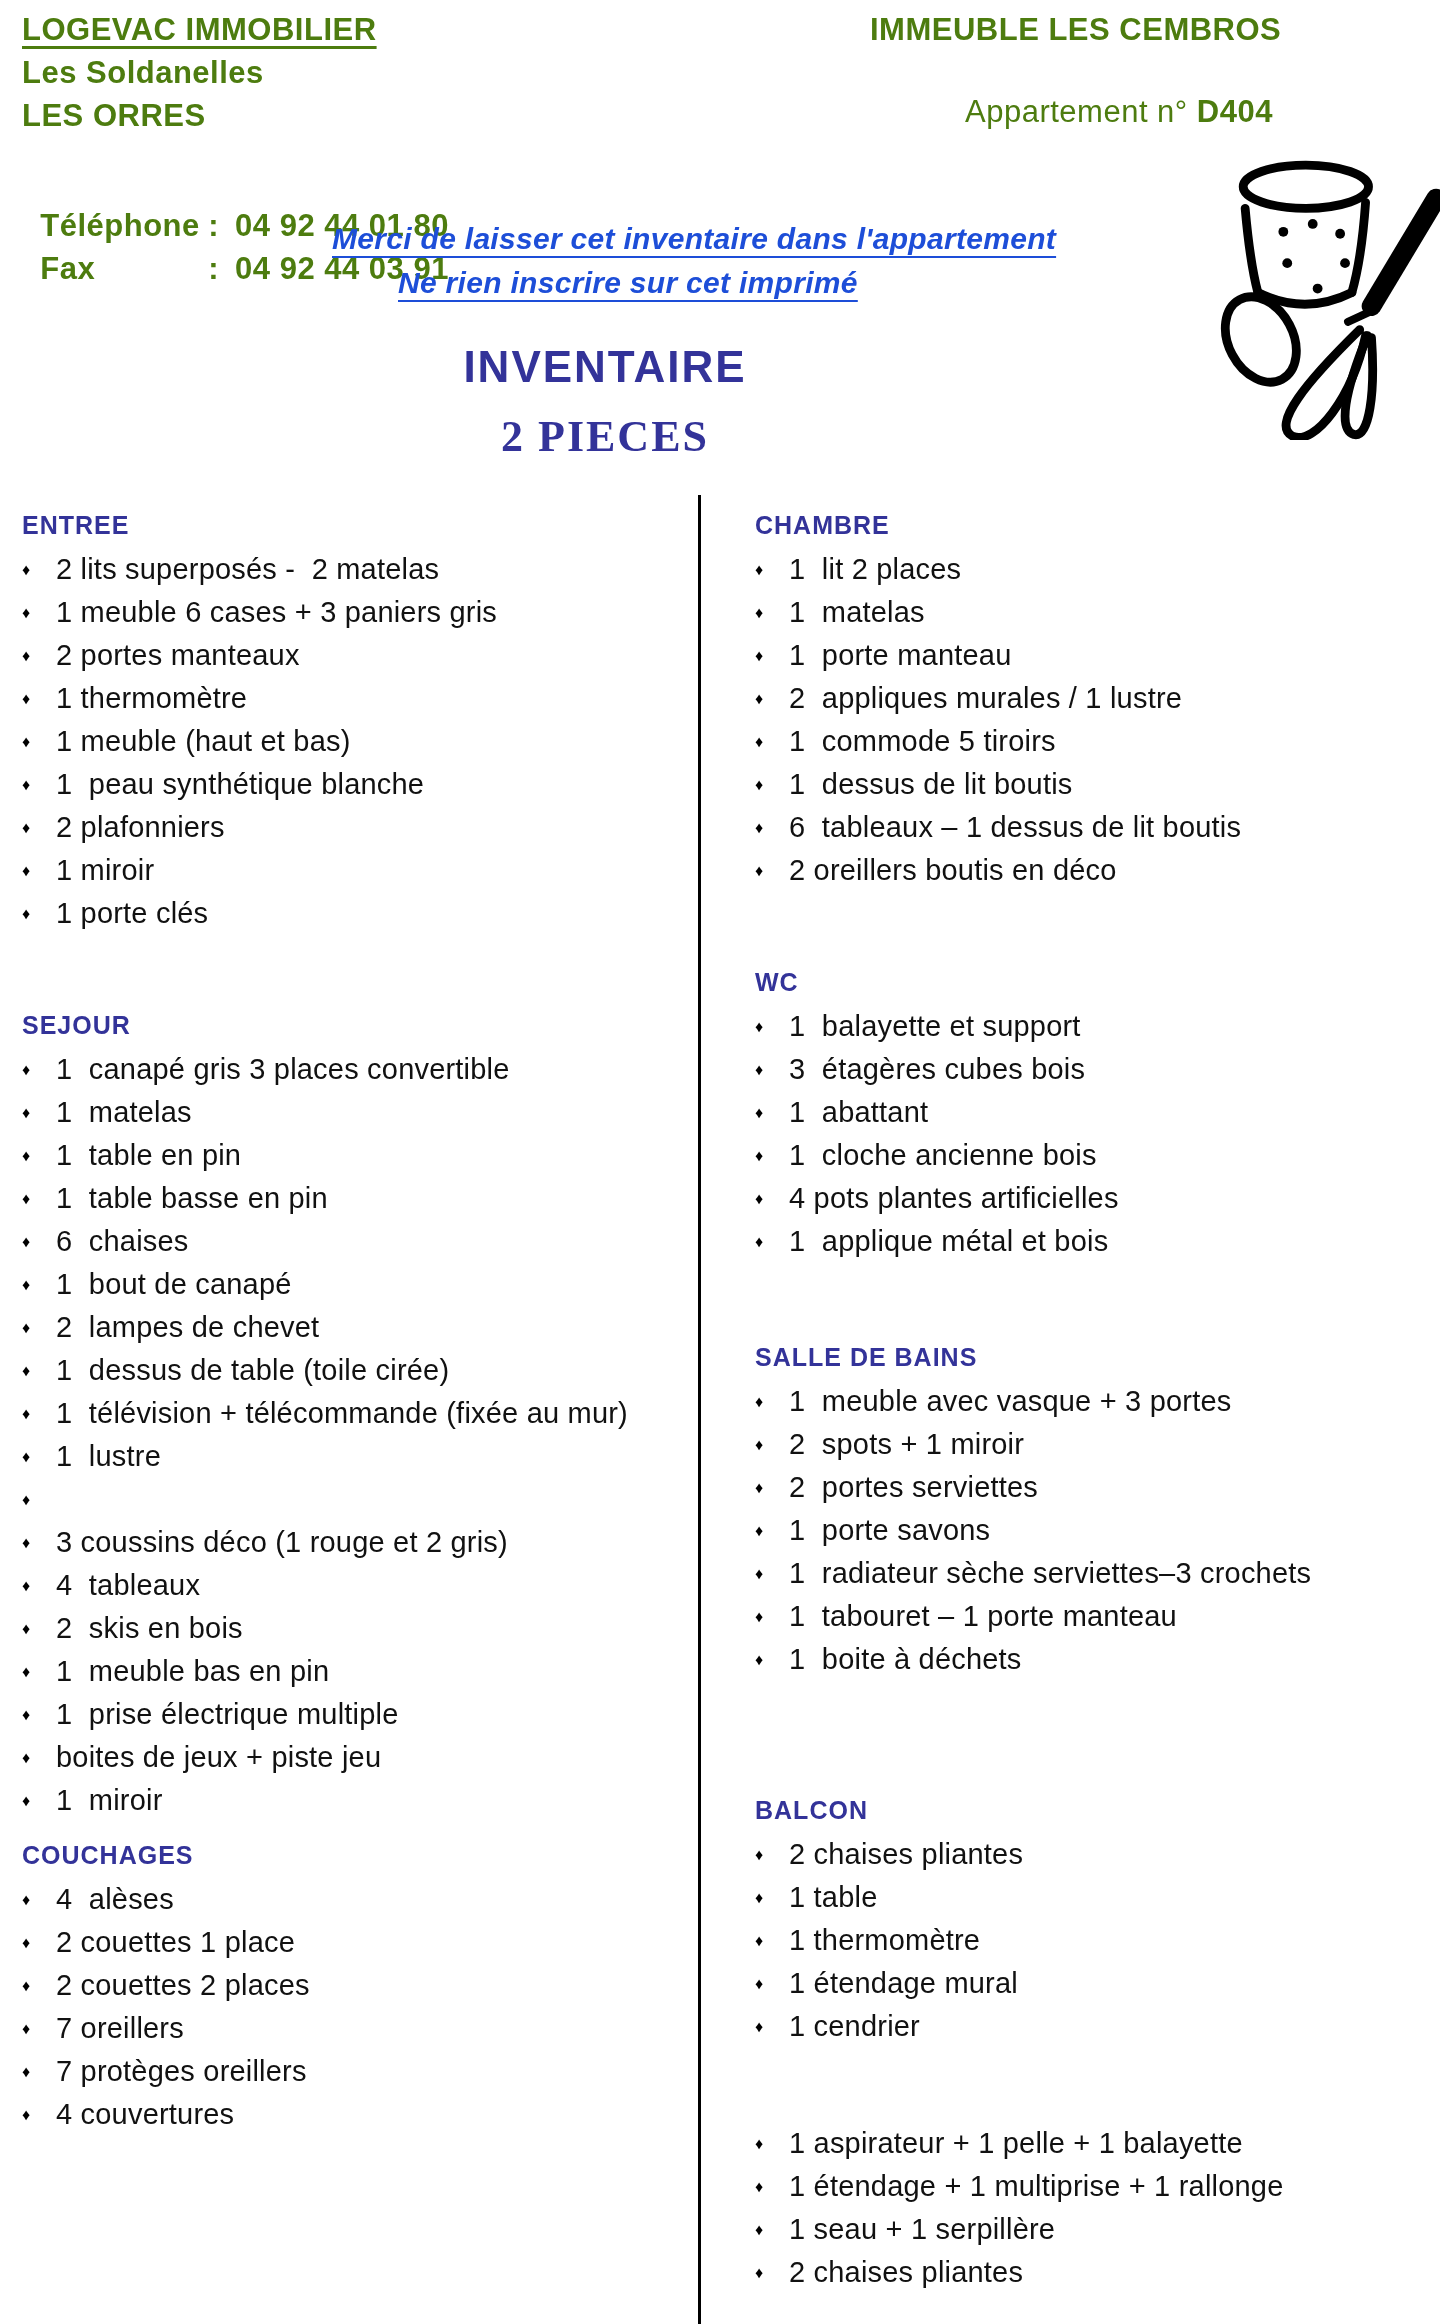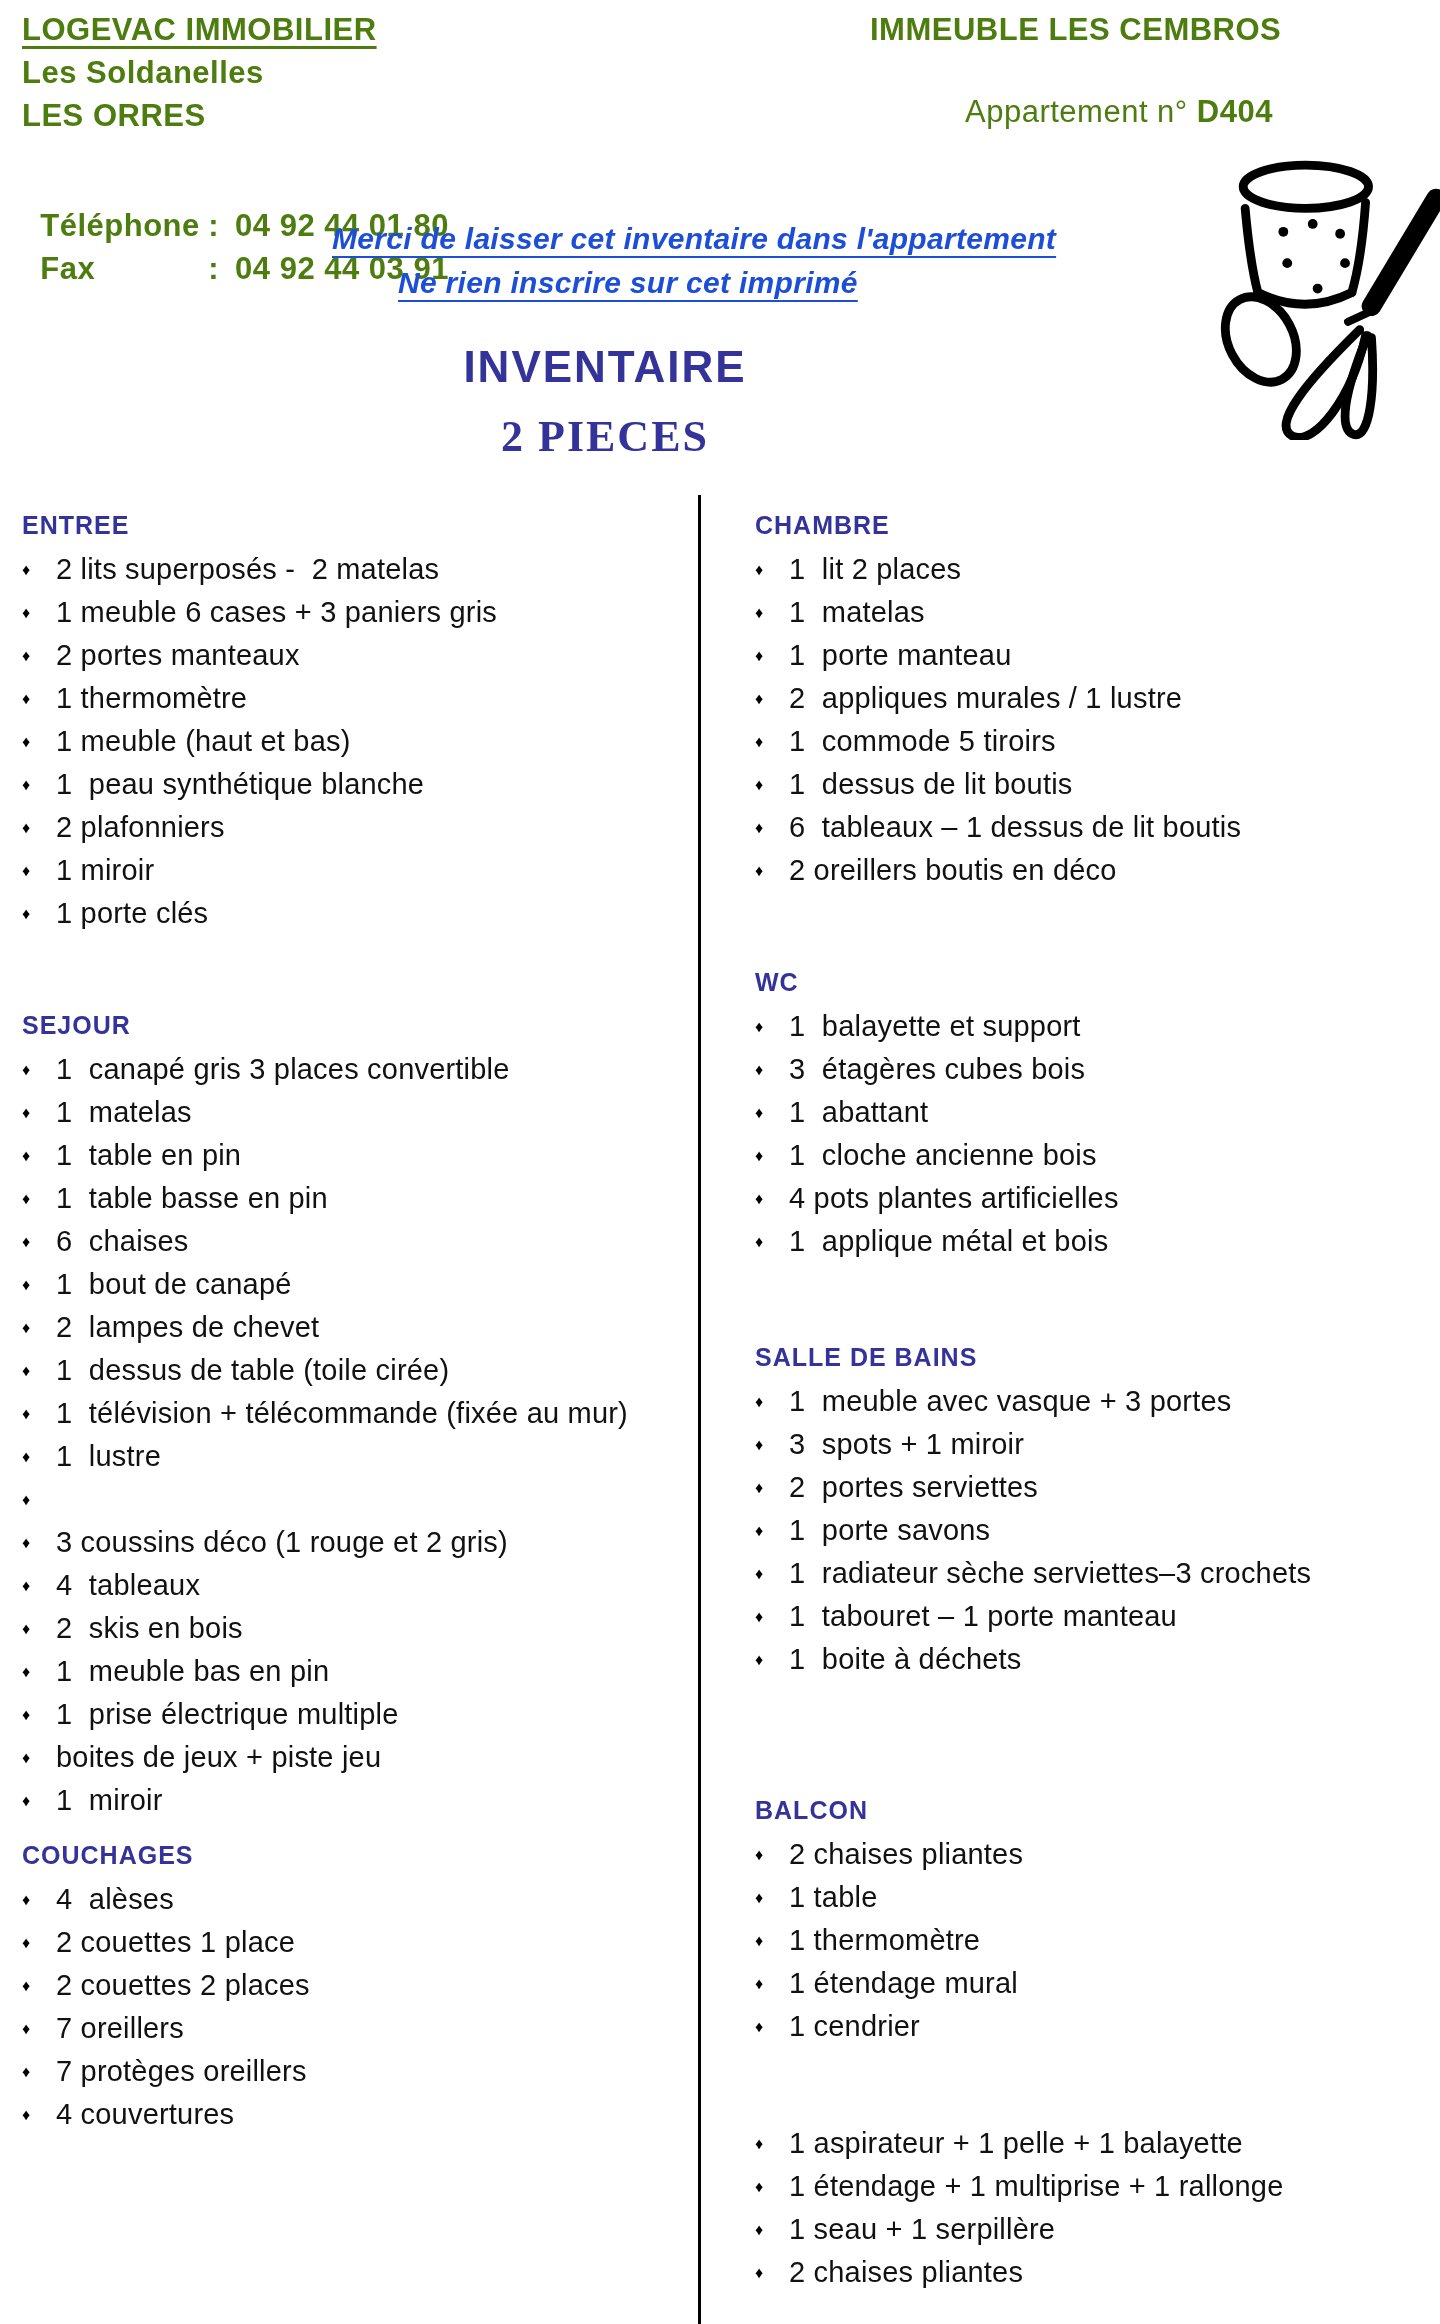--- a/index.html
+++ b/index.html
@@ -302,7 +302,7 @@
     </div>
     <div class="item-row">
       <span class="bullet">♦</span>
-      <span class="item-text">3  spots + 1 miroir</span>
+      <span class="item-text">2  spots + 1 miroir</span>
     </div>
     <div class="item-row">
       <span class="bullet">♦</span>

